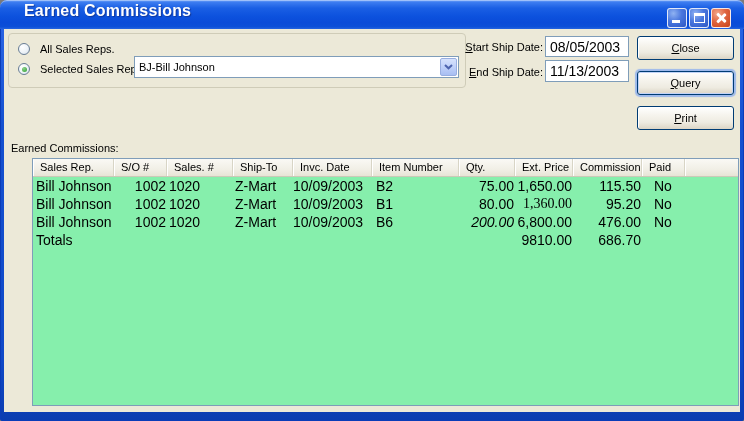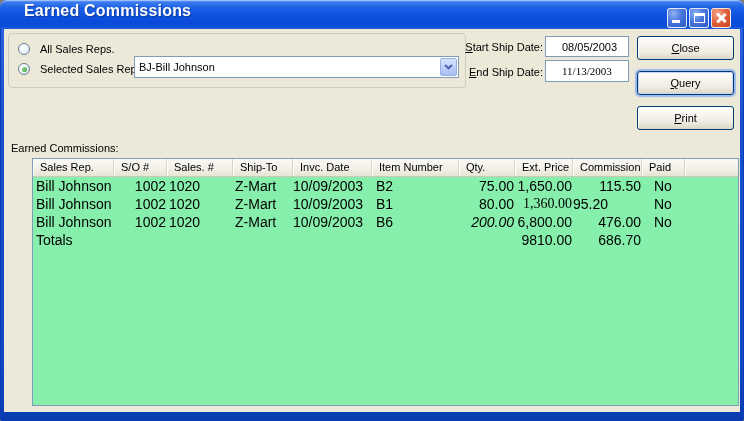--- a/index.html
+++ b/index.html
@@ -40,7 +40,7 @@
     background:linear-gradient(180deg,#D6E2FC 0%,#C2D3FA 45%,#A8BEF2 100%);display:flex;align-items:center;justify-content:center;}
   .flabel{position:absolute;width:110px;text-align:right;white-space:nowrap;}
   .dfield{position:absolute;left:541px;width:84px;height:21px;border:1px solid var(--field-border);background:#fff;
-    font-family:inherit;font-size:11px;padding-left:16px;color:#000;}
+    font-family:inherit;font-size:14px;padding-left:4px;color:#000;}
   .xpbtn{position:absolute;left:633px;width:97px;height:24px;border:1px solid var(--btn-border);border-radius:3px;
     background:linear-gradient(180deg,#FFFFFF 0%,#F5F3EC 40%,#EEEBE1 70%,#DCD5C5 100%);
     font-family:inherit;font-size:11px;color:#000;box-shadow:inset 1px 1px 0 #fff;cursor:default;}

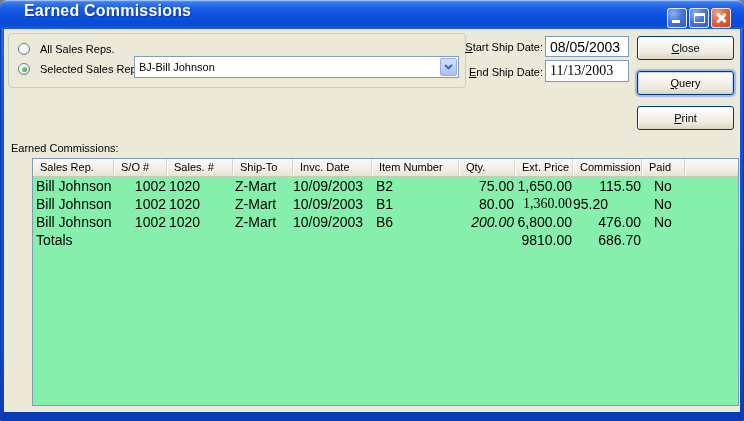--- a/index.html
+++ b/index.html
@@ -98,7 +98,7 @@
     <span class="flabel" style="left:429px;top:12px;"><u>S</u>tart Ship Date:</span>
     <input class="dfield" style="top: 7px;" value="08/05/2003">
     <span class="flabel" style="left:429px;top:37px;"><u>E</u>nd Ship Date:</span>
-    <input class="dfield" style="top: 31px; height: 22px; font-family: Liberation Serif, serif;" value="11/13/2003">
+    <input class="dfield" style="top: 31px; height: 22px;" value="11/13/2003">
 
     <button class="xpbtn" style="top:7px;"><u>C</u>lose</button>
     <button class="xpbtn focused" style="top:42px;"><u>Q</u>uery</button>

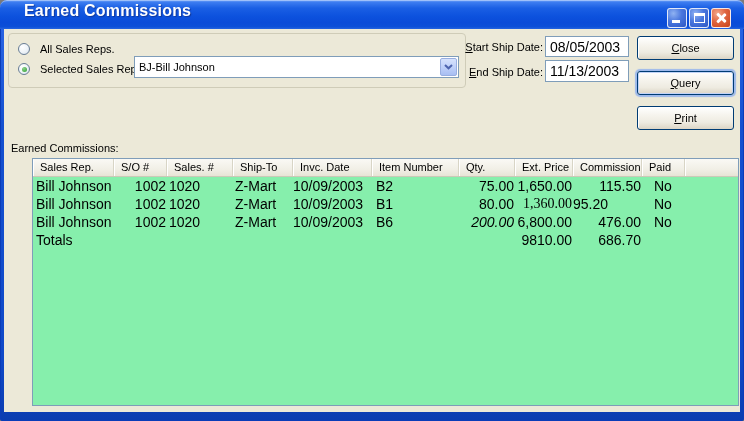--- a/index.html
+++ b/index.html
@@ -142,7 +142,7 @@
             <span class="cell" style="width: 87px; text-align: left; padding-left: 4px;">B1</span>
             <span class="cell" style="width: 56px; text-align: right; padding-right: 1px;">80.00</span>
             <span class="cell" style="width: 58px; text-align: right; padding-right: 1px; font-family: Liberation Serif, serif;">1,360.00</span>
-            <span class="cell" style="width: 69px; padding-right: 1px;">95.20</span>
+            <span class="cell" style="width: 69px; text-align: right; padding-right: 1px;">95.20</span>
             <span class="cell" style="width: 43px; text-align: left; padding-left: 12px;">No</span>
           </div>
           <div class="trow">

